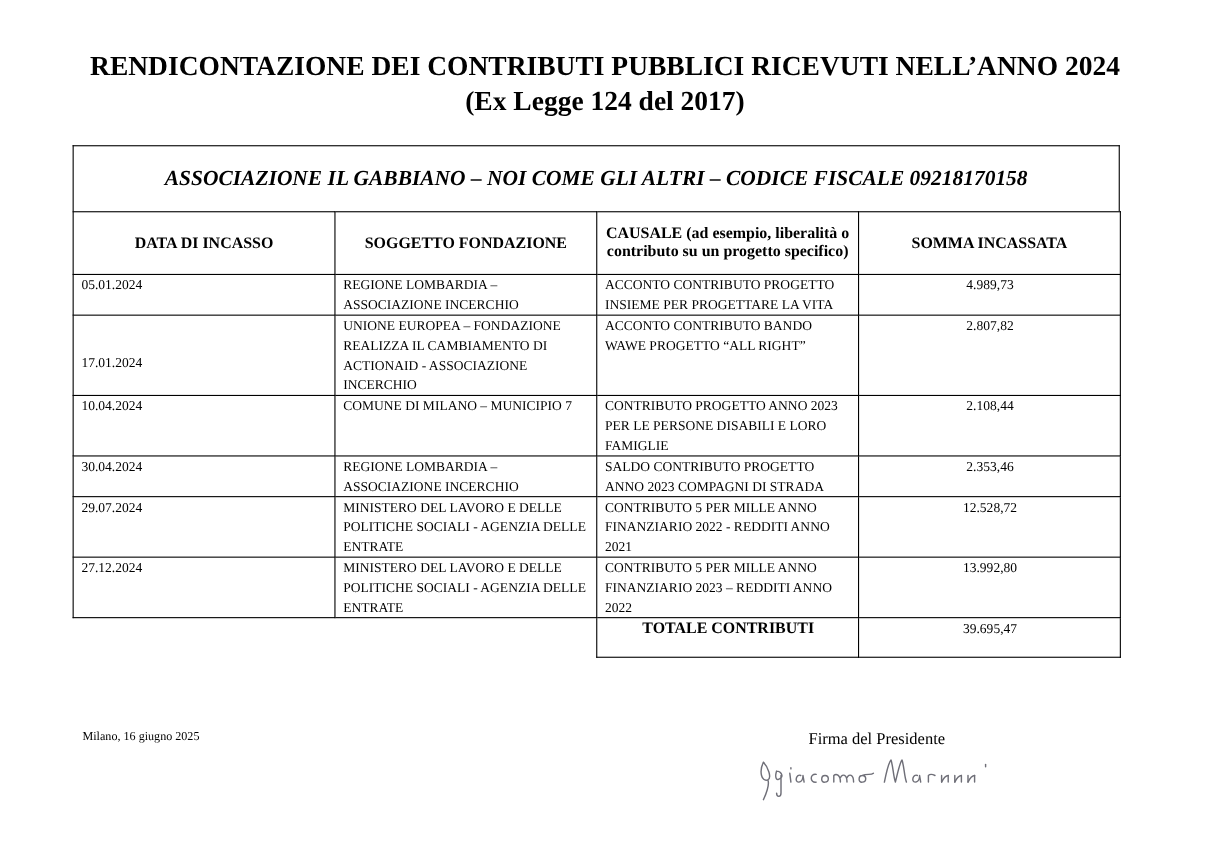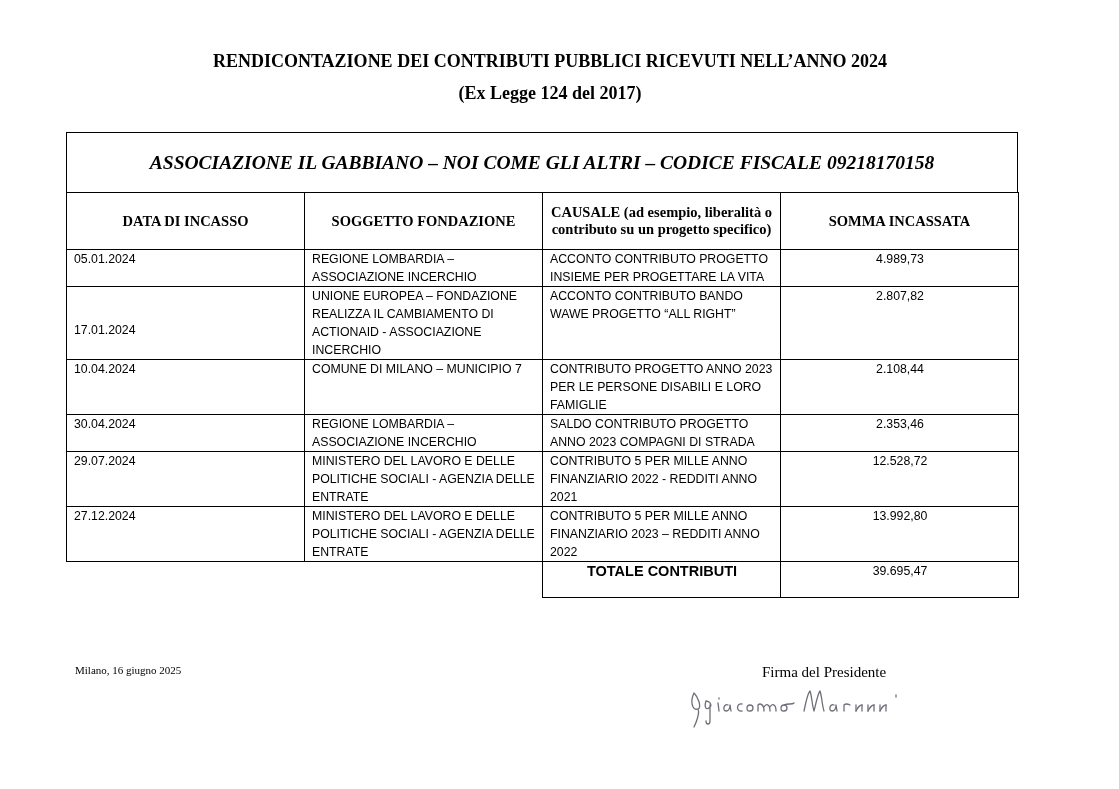--- a/index.html
+++ b/index.html
@@ -6,7 +6,7 @@
     body { width: 1119px; height: 789px; position: relative; overflow: hidden; color: #000; }
     .title {
       position: absolute; left: 0; width: 1100px; text-align: center;
-      font-family: "Liberation Serif", serif; font-weight: bold; font-size: 18px; line-height: 30px;
+      font-family: "Liberation Serif", serif; font-weight: bold; font-size: 25px; line-height: 30px;
     }
     .title1 { top: 46px; }
     .title2 { top: 78px; }

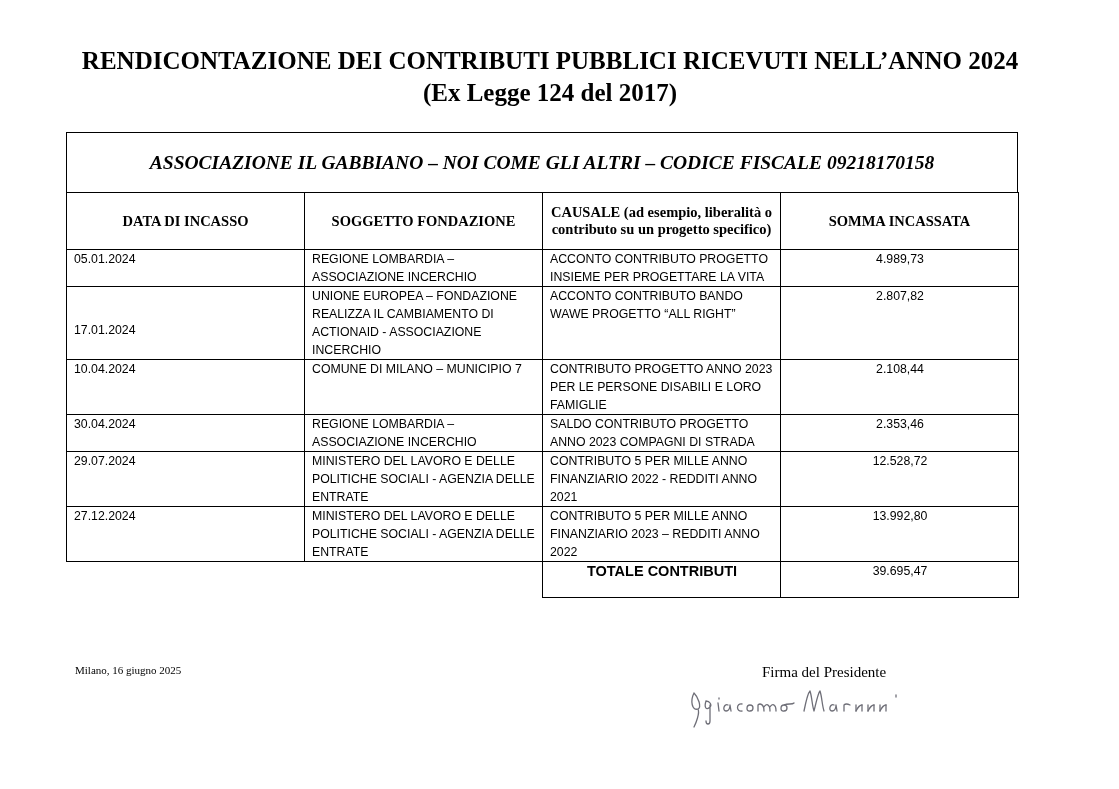--- a/index.html
+++ b/index.html
@@ -24,7 +24,7 @@
     }
     table.grid td, table.grid th {
       border: 1px solid #000; vertical-align: top; padding: 0 6px 0 7px;
-      font-family: Liberation Sans, sans-serif; font-size: 12.3px; line-height: 18px;
+      font-family: Liberation Serif, serif; font-size: 12.3px; line-height: 18px;
       font-weight: normal;
     }
     table.grid th {

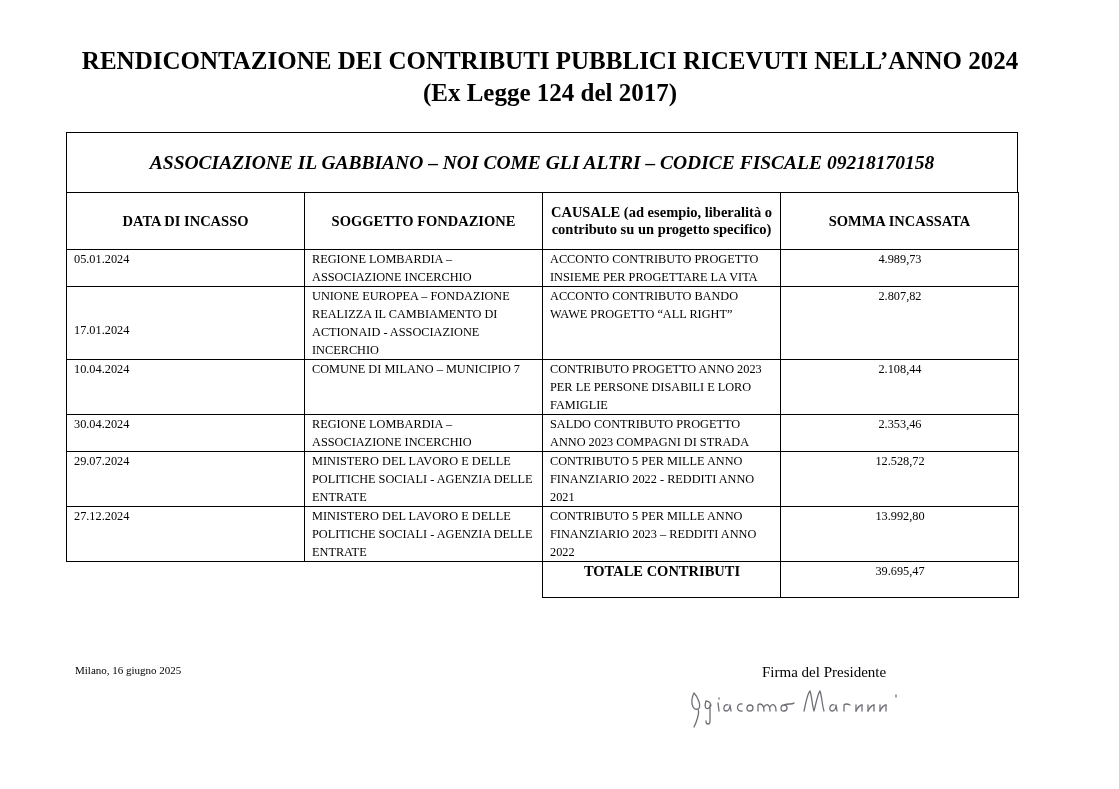--- a/index.html
+++ b/index.html
@@ -44,7 +44,7 @@
       font-family: "Liberation Serif", serif; font-size: 11px;
     }
     .footer-right {
-      position: absolute; left: 762px; top: 664px;
+      position: absolute; left: 735px; top: 664px;
       font-family: "Liberation Serif", serif; font-size: 15px;
     }
     .signature {

